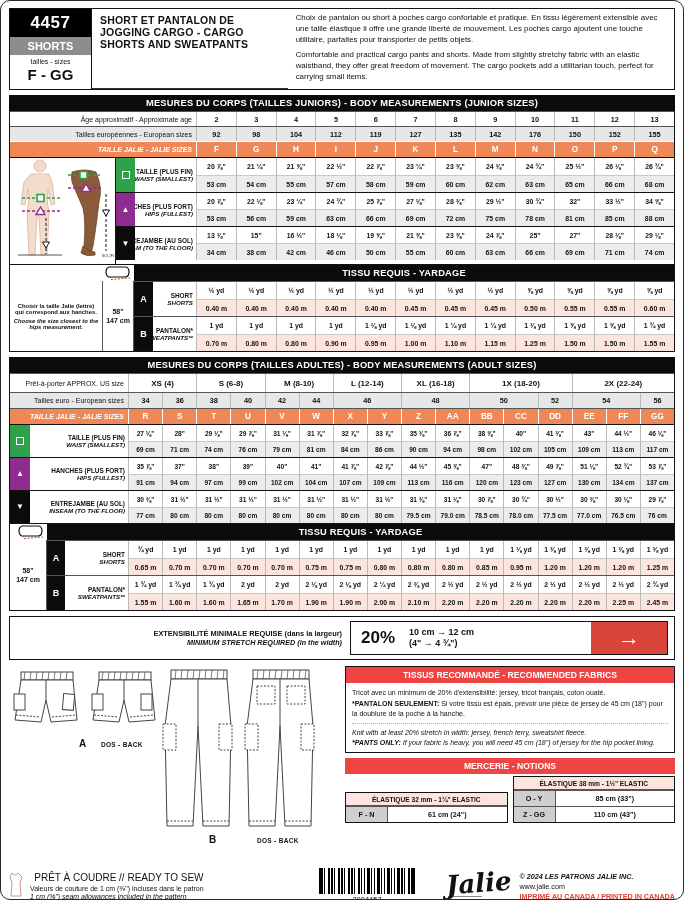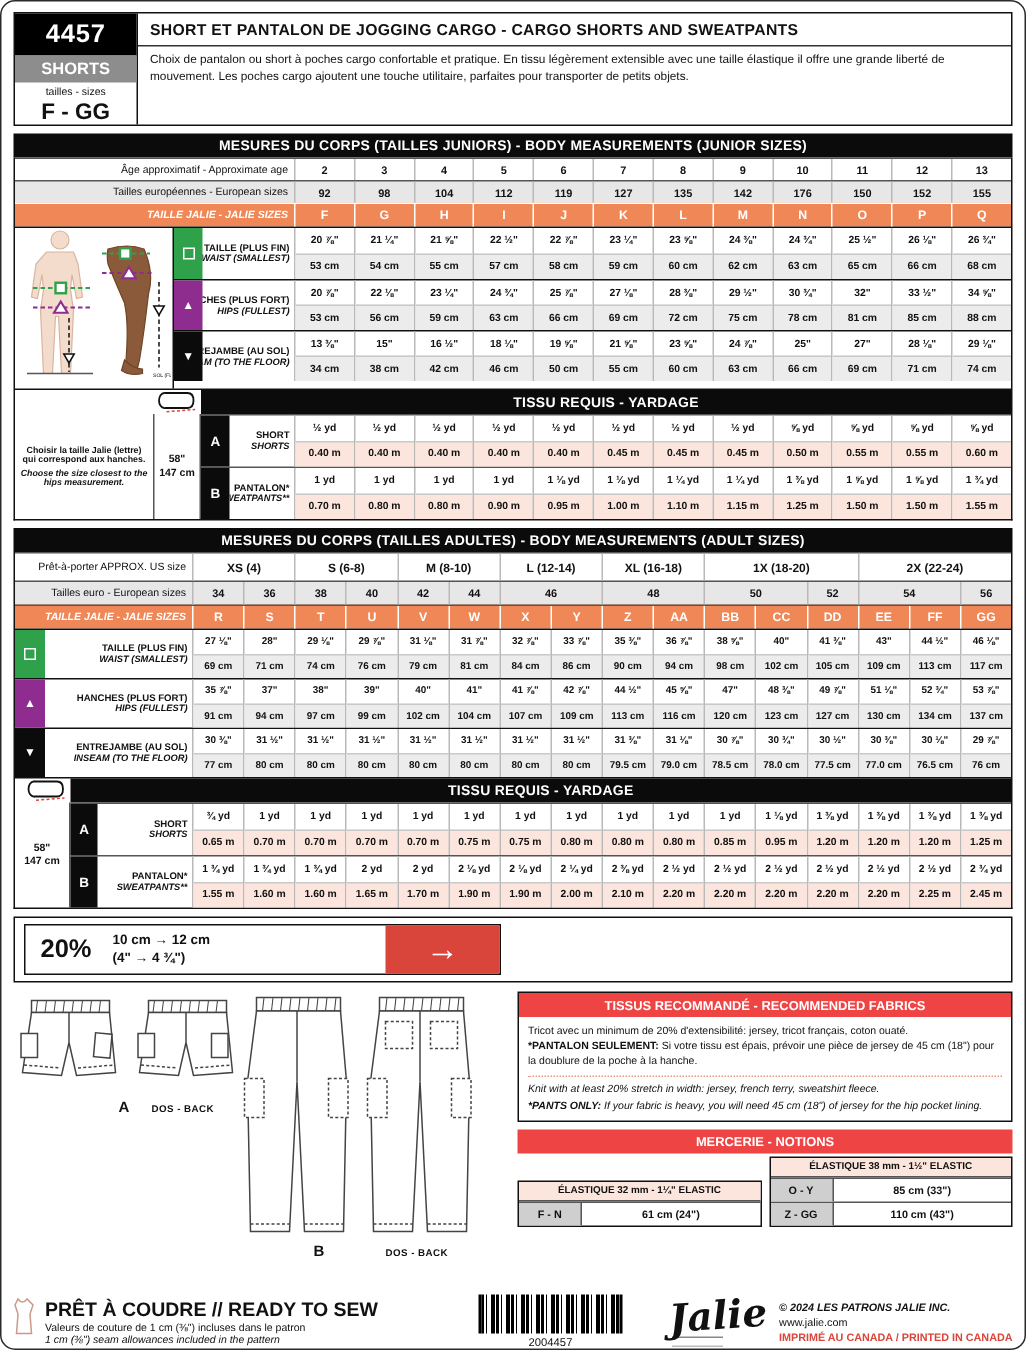--- a/index.html
+++ b/index.html
@@ -13,7 +13,7 @@
   .name-box { background:#8d8d8d; color:#fff; font-size:11px; font-weight:bold; text-align:center; padding:3px 0; }
   .sizes-lab { font-size:7px; text-align:center; margin-top:3px; }
   .size-range { font-size:15px; font-weight:bold; text-align:center; margin-top:1px; }
-  .hdr-right { flex:1; display:flex; flex-direction:column; }
+  .hdr-right { flex:1; display:flex; flex-direction:row; }
   .title-bar { font-size:10.5px; font-weight:bold; padding:5px 8px 4px; border-bottom:1px solid #333; letter-spacing:.2px; }
   .desc { padding:4px 8px 3px; font-size:7.9px; line-height:1.38; }
   .desc p { margin-bottom:4px; }

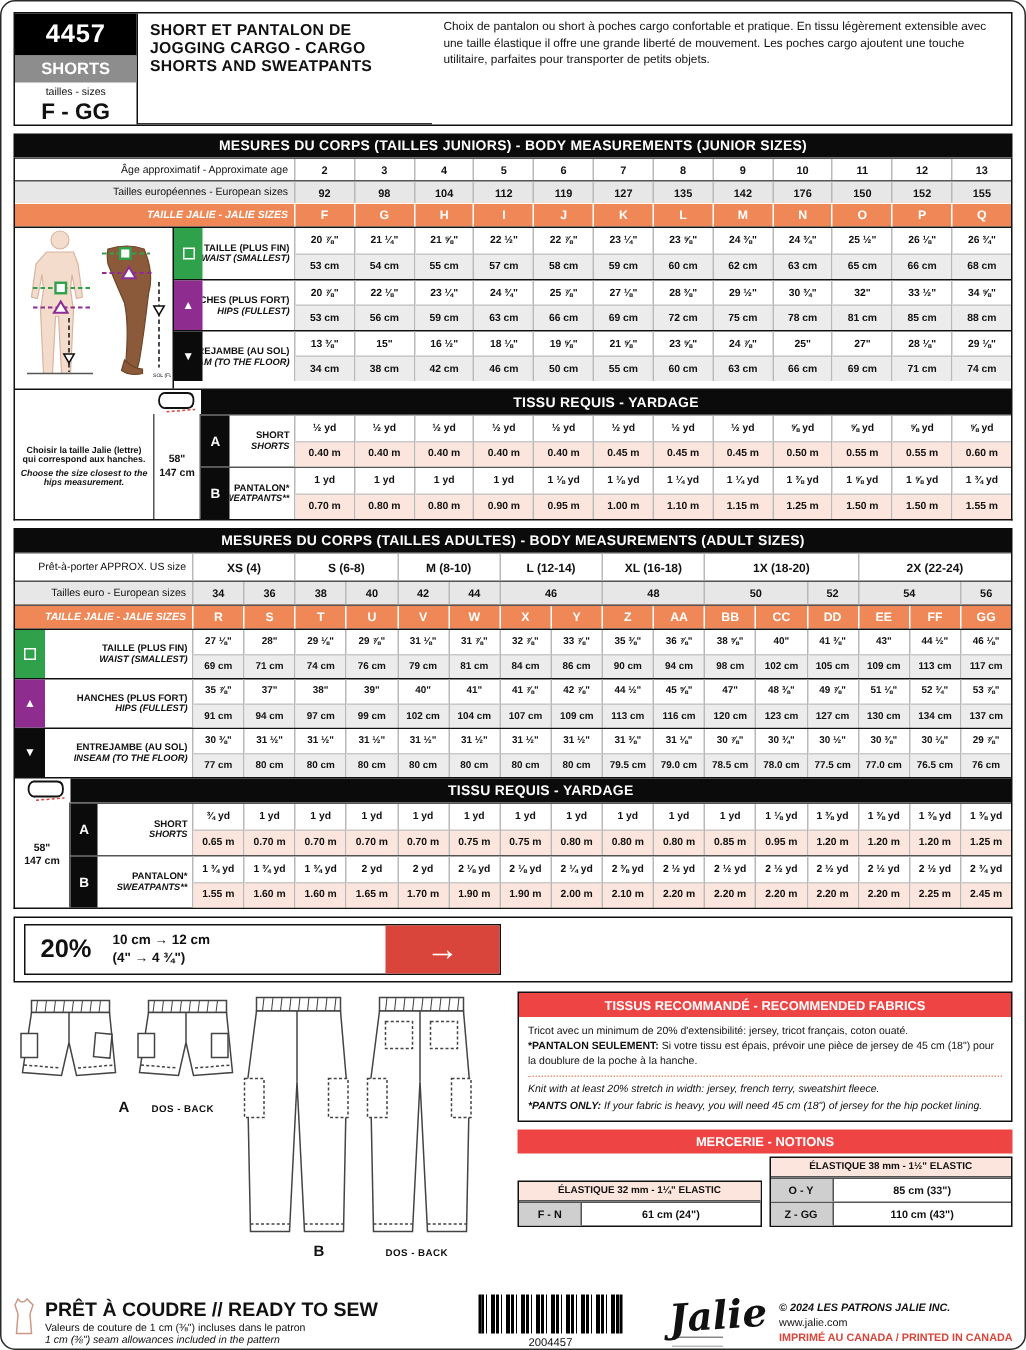--- a/index.html
+++ b/index.html
@@ -145,6 +145,7 @@
       <div class="title-bar">SHORT ET PANTALON DE JOGGING CARGO  -  CARGO SHORTS AND SWEATPANTS</div>
       <div class="desc">
         <p>Choix de pantalon ou short à poches cargo confortable et pratique. En tissu légèrement extensible avec une taille élastique il offre une grande liberté de mouvement. Les poches cargo ajoutent une touche utilitaire, parfaites pour transporter de petits objets.</p>
+        <p>Comfortable and practical cargo pants and shorts. Made from slightly stretchy fabric with an elastic waistband, they offer great freedom of movement. The cargo pockets add a utilitarian touch, perfect for carrying small items.</p>
       </div>
     </div>
   </div>

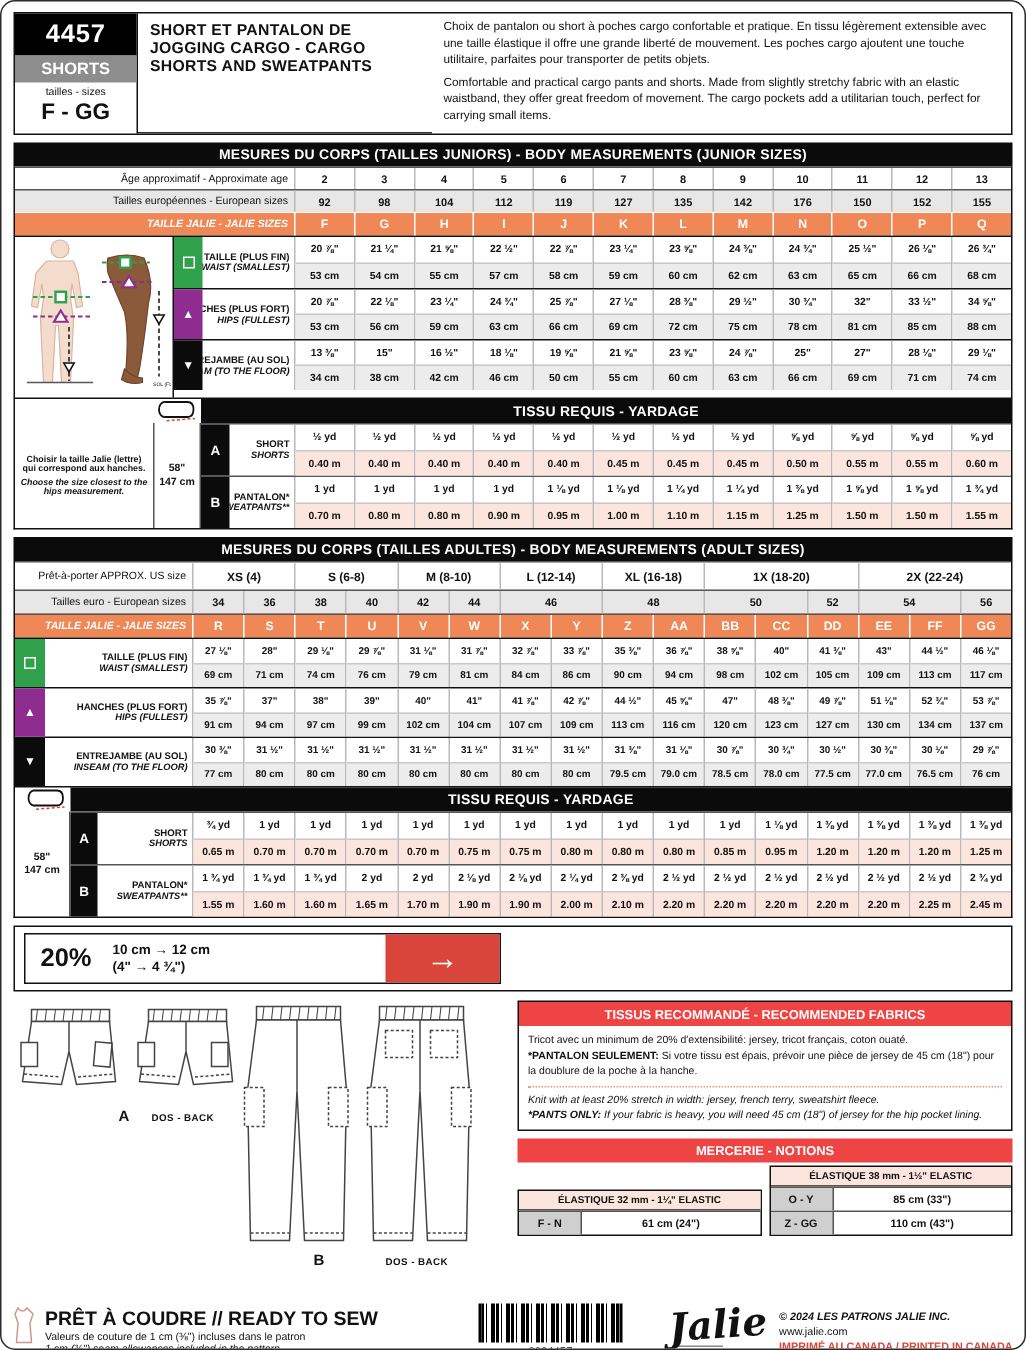--- a/index.html
+++ b/index.html
@@ -779,6 +779,10 @@
   </div>
 
   <div class="stretch">
+    <div class="stretch-labels">
+      <div class="fr">EXTENSIBILITÉ MINIMALE REQUISE (dans la largeur)</div>
+      <div class="en">MINIMUM STRETCH REQUIRED (in the width)</div>
+    </div>
     <div class="stretch-box">
       <div class="stretch-pct">20%</div>
       <div class="stretch-range">

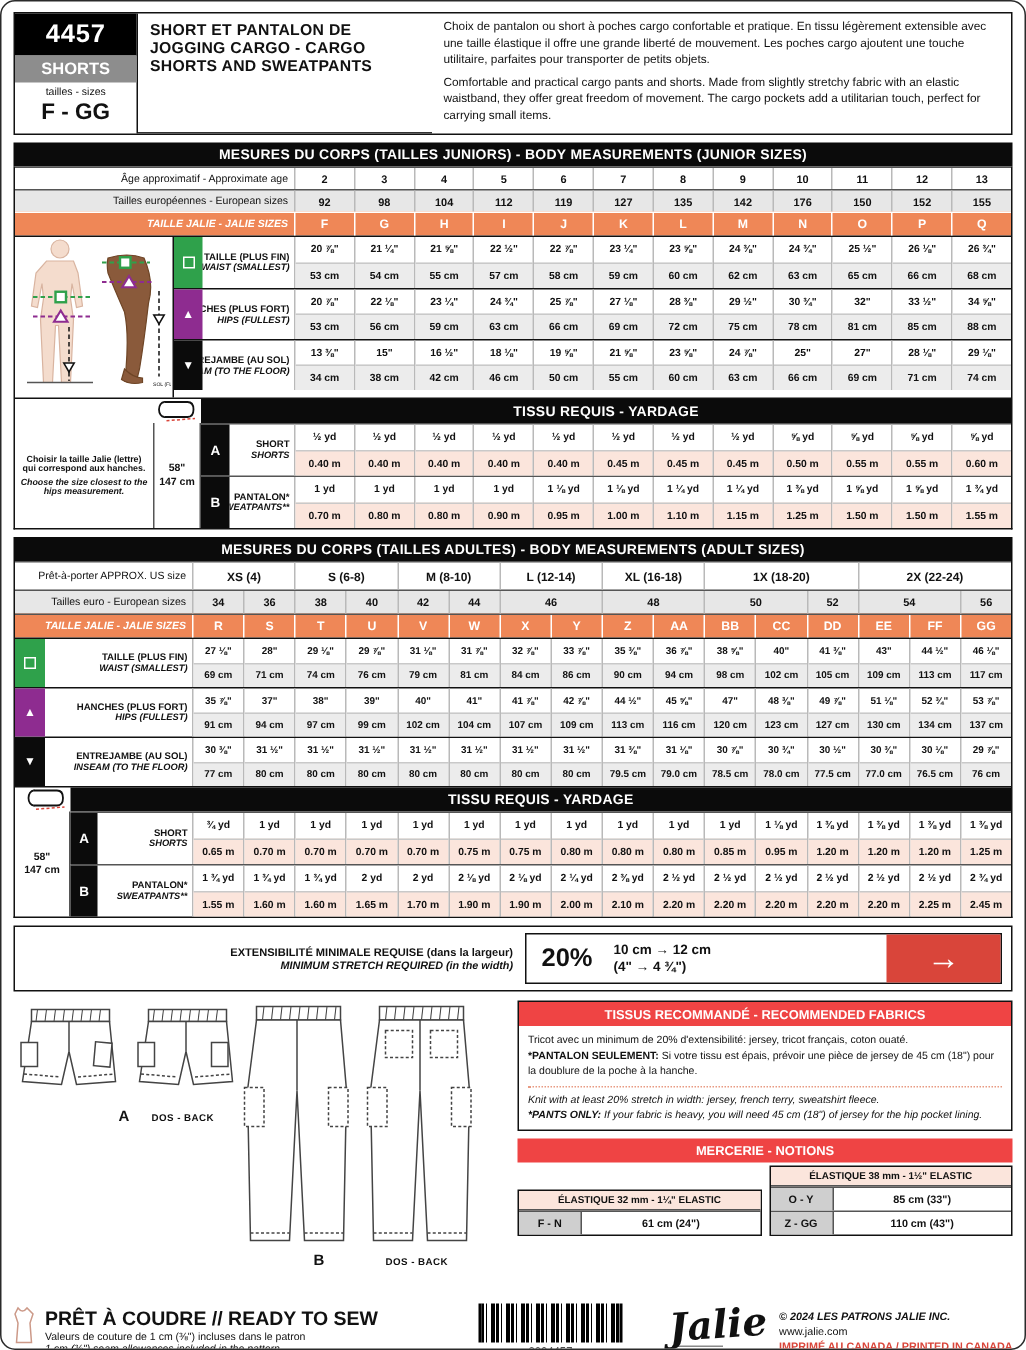--- a/index.html
+++ b/index.html
@@ -116,7 +116,7 @@
   .footer { display:flex; align-items:center; margin-top:10px; gap:10px; }
   .foot-left { display:flex; gap:5px; width:300px; }
   .piece-icon { width:16px; height:26px; flex:none; }
-  .foot-text .t1 { font-size:13px; font-weight:bold; }
+  .foot-text .t1 { font-size:10px; font-weight:normal;text-align:right; }
   .foot-text .t2 { font-size:7px; margin-top:2px; }
   .foot-text .t3 { font-size:7px; font-style:italic; margin-top:1px; }
   .barcode-wrap { width:96px; text-align:center; }

